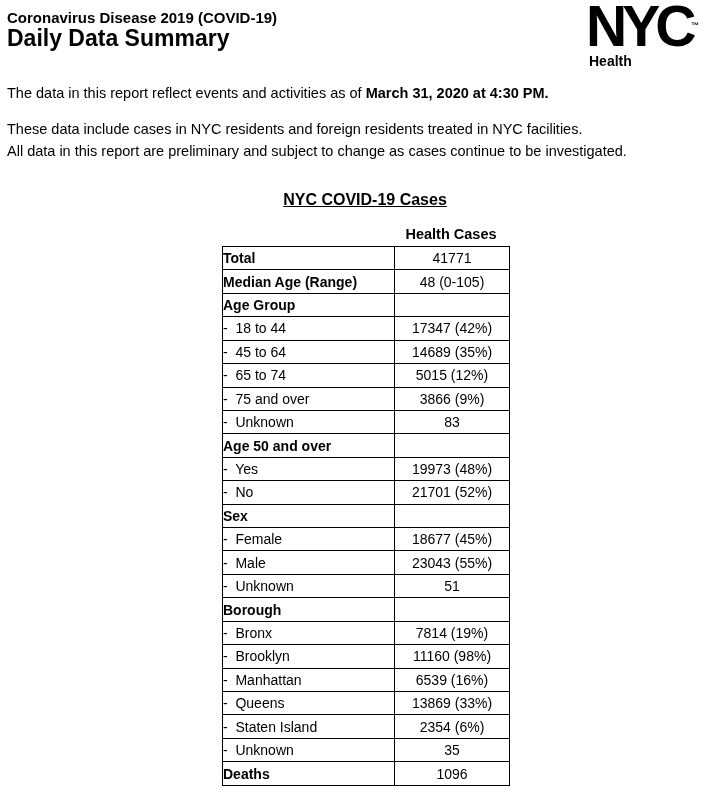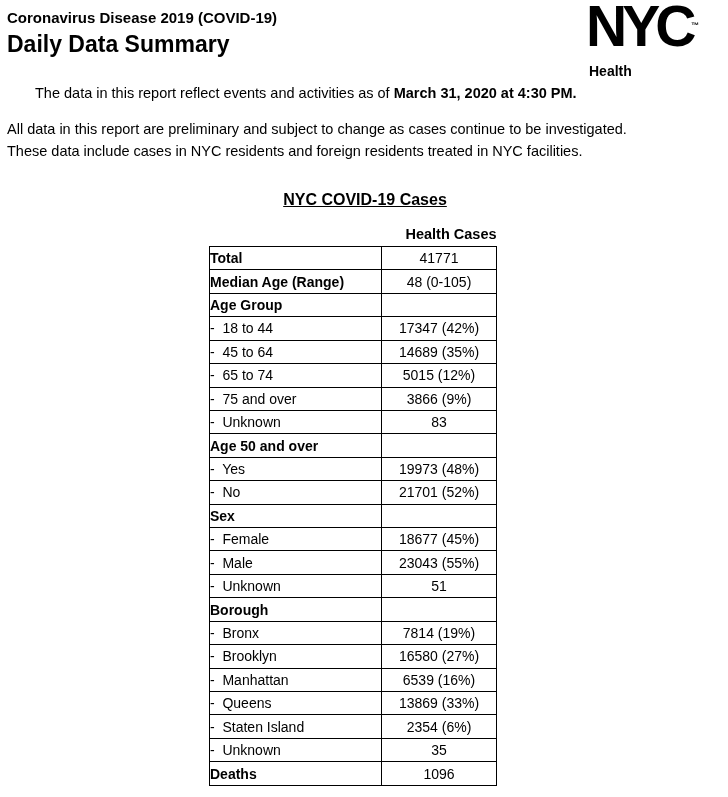--- a/index.html
+++ b/index.html
@@ -15,7 +15,7 @@
   
   .header-left { position:absolute; left:7px; top:9px; }
   .report-subtitle { font-size:15px; font-weight:bold; line-height:17px; }
-  .report-title { font-size:23px; font-weight:bold; line-height:25px; margin-top:6px; }
+  .report-title { font-size:23px; font-weight:bold; line-height:25px; }
 
   
   .logo { position:absolute; left:586px; top:0; width:115px; }

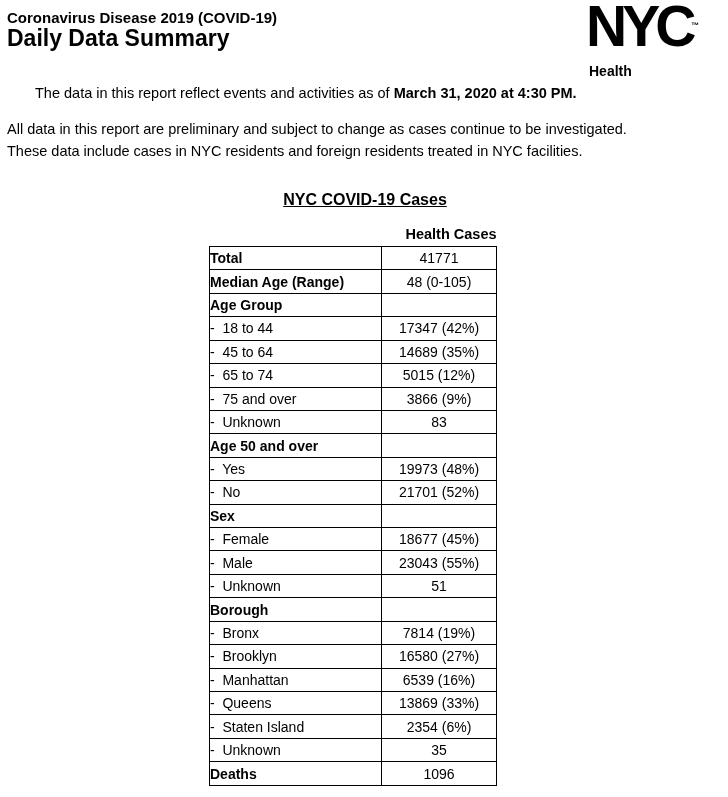--- a/index.html
+++ b/index.html
@@ -24,7 +24,7 @@
     line-height:52px; display:inline-block;
   }
   .logo-tm { font-size:8px; font-weight:bold; vertical-align:18px; letter-spacing:0; }
-  .logo-health { font-size:14px; font-weight:bold; letter-spacing:0; padding-left:3px; margin-top:11px; }
+  .logo-health { font-size:14px; font-weight:bold; letter-spacing:0; padding-left:3px; margin-top:1px; }
 
   
   .p-asof { position:absolute; left:7px; top:85px; font-size:14.5px;margin-left:28px; }

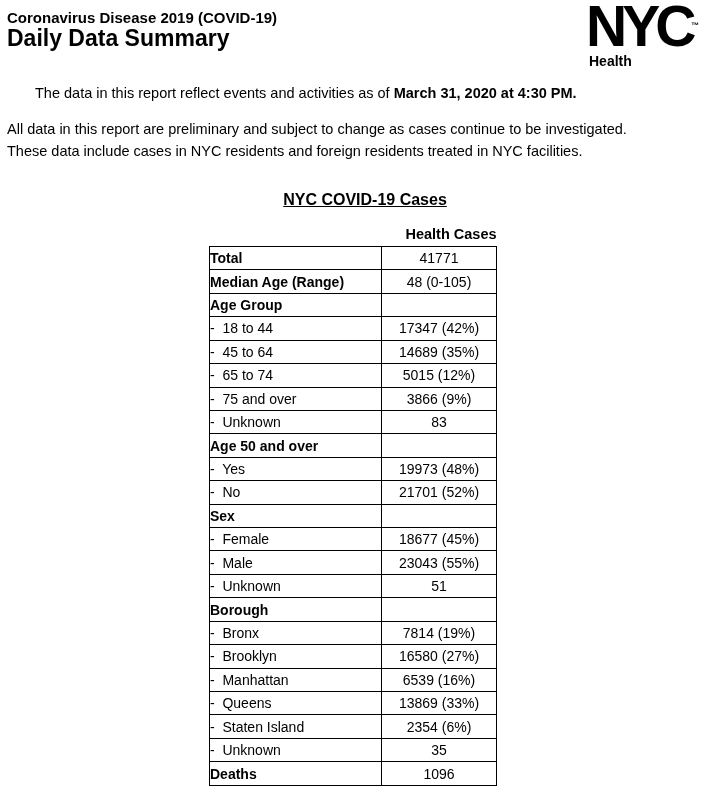--- a/index.html
+++ b/index.html
@@ -27,7 +27,7 @@
   .logo-health { font-size:14px; font-weight:bold; letter-spacing:0; padding-left:3px; margin-top:1px; }
 
   
-  .p-asof { position:absolute; left:7px; top:85px; font-size:14.5px;margin-left:28px; }
+  .p-asof { position:absolute; left:7px; top:85px; font-size:14.5px; }
   .p-asof b { font-weight:bold; }
   .p-disclaimer { position:absolute; left:7px; top:118px; font-size:14.5px; line-height:22px; }
 

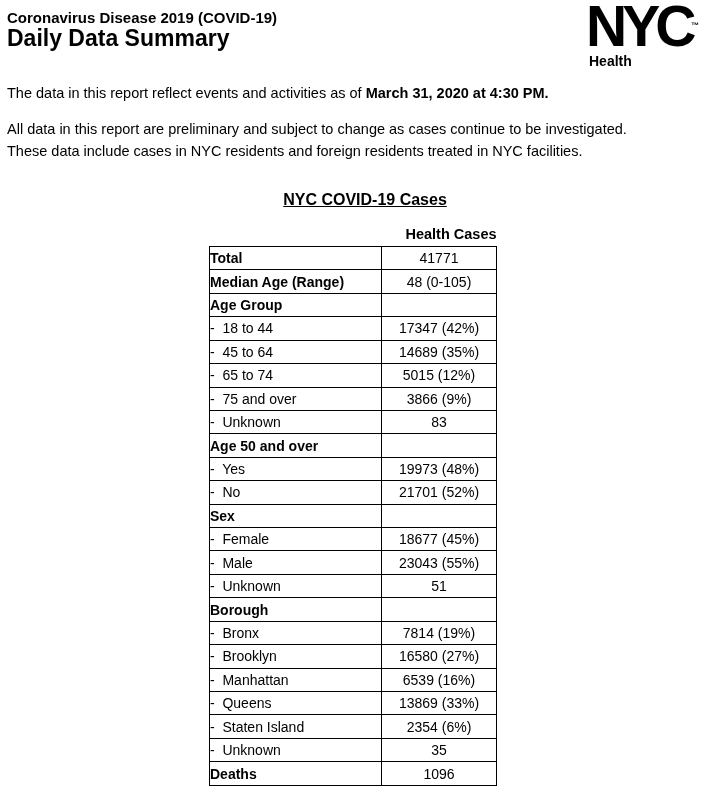--- a/index.html
+++ b/index.html
@@ -73,8 +73,8 @@
 <div class="p-asof"><span>The data in this report reflect events and activities as of </span><b>March 31, 2020 at 4:30 PM.</b></div>
 
 <div class="p-disclaimer">
+  <div>These data include cases in NYC residents and foreign residents treated in NYC facilities.</div>
   <div>All data in this report are preliminary and subject to change as cases continue to be investigated.</div>
-  <div>These data include cases in NYC residents and foreign residents treated in NYC facilities.</div>
 </div>
 
 <div class="table-title">NYC COVID-19 Cases</div>

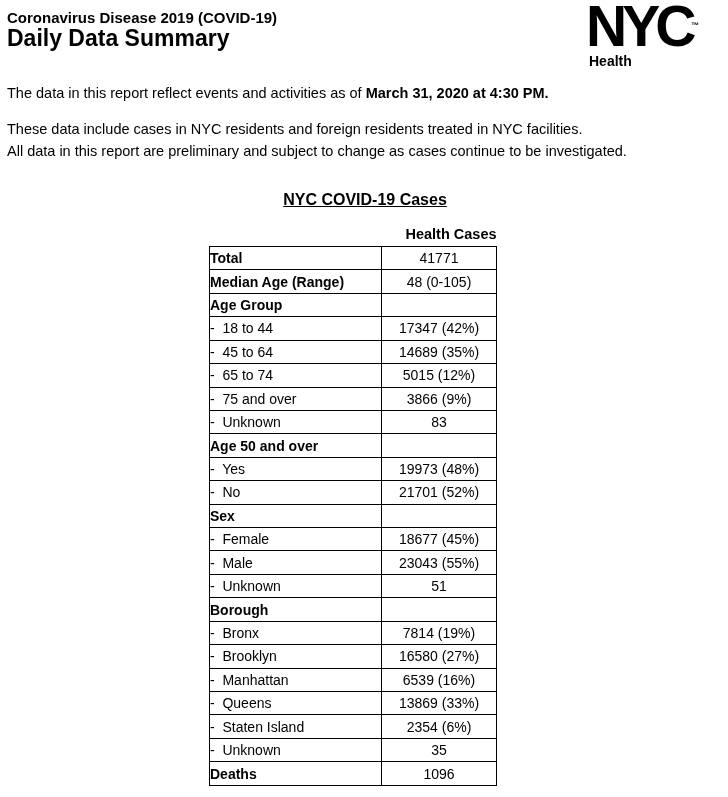--- a/index.html
+++ b/index.html
@@ -43,7 +43,7 @@
 
   
   table.cases {
-    position:absolute; left:209px; top:246px;
+    position:absolute; left:222px; top:246px;
     width:287px; height:540px;
     border-collapse:collapse; table-layout:fixed;
   }

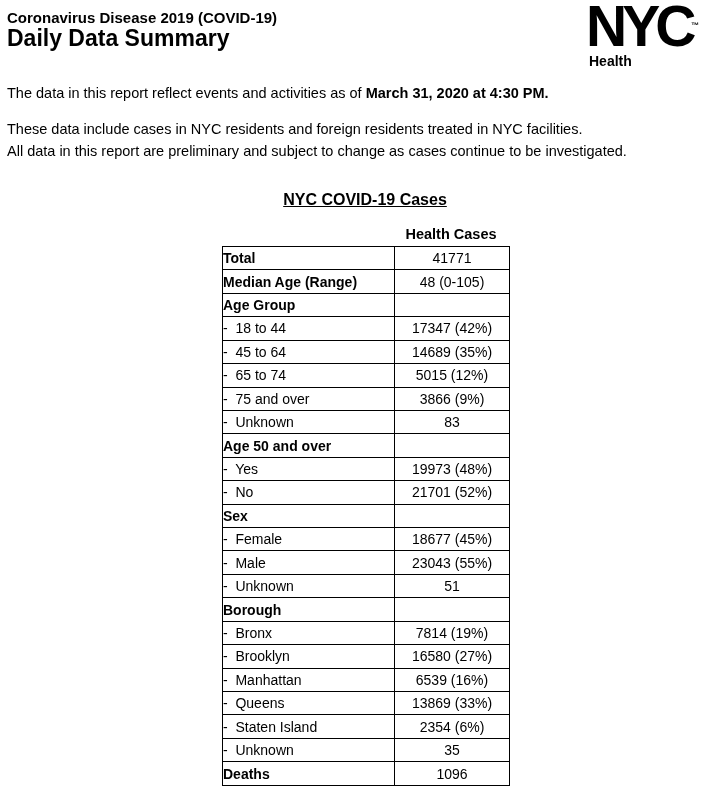--- a/index.html
+++ b/index.html
@@ -152,7 +152,7 @@
       </tr>
     <tr>
         <td class="lbl">-  Brooklyn</td>
-        <td class="val">16580 (27%)</td>
+        <td class="val">11160 (98%)</td>
       </tr>
     <tr>
         <td class="lbl">-  Manhattan</td>

